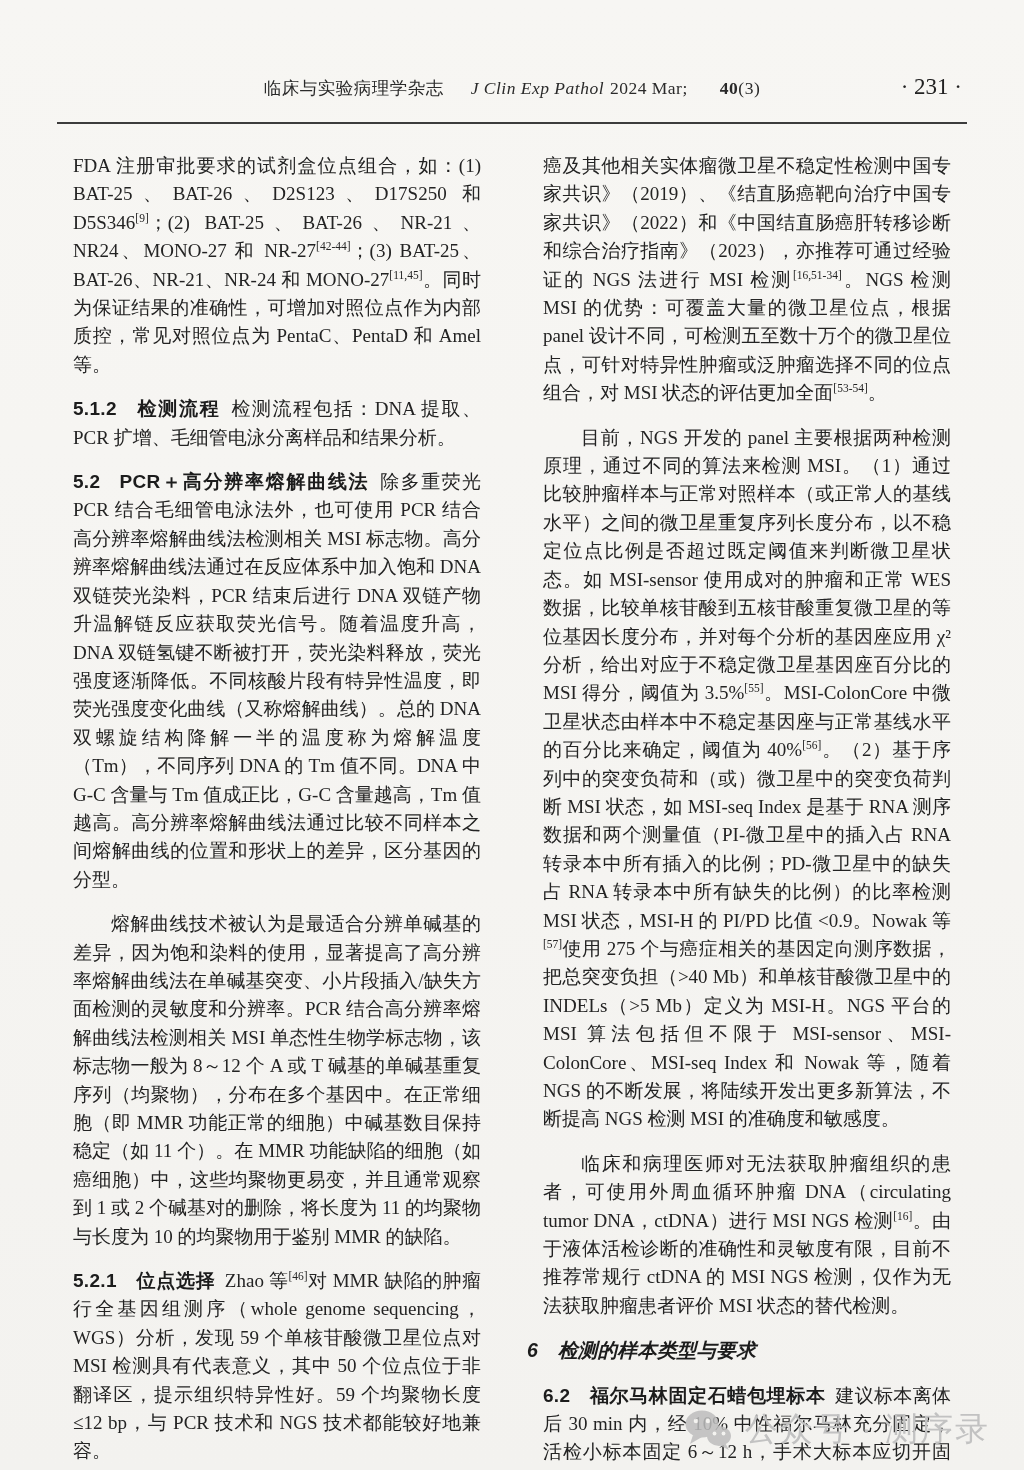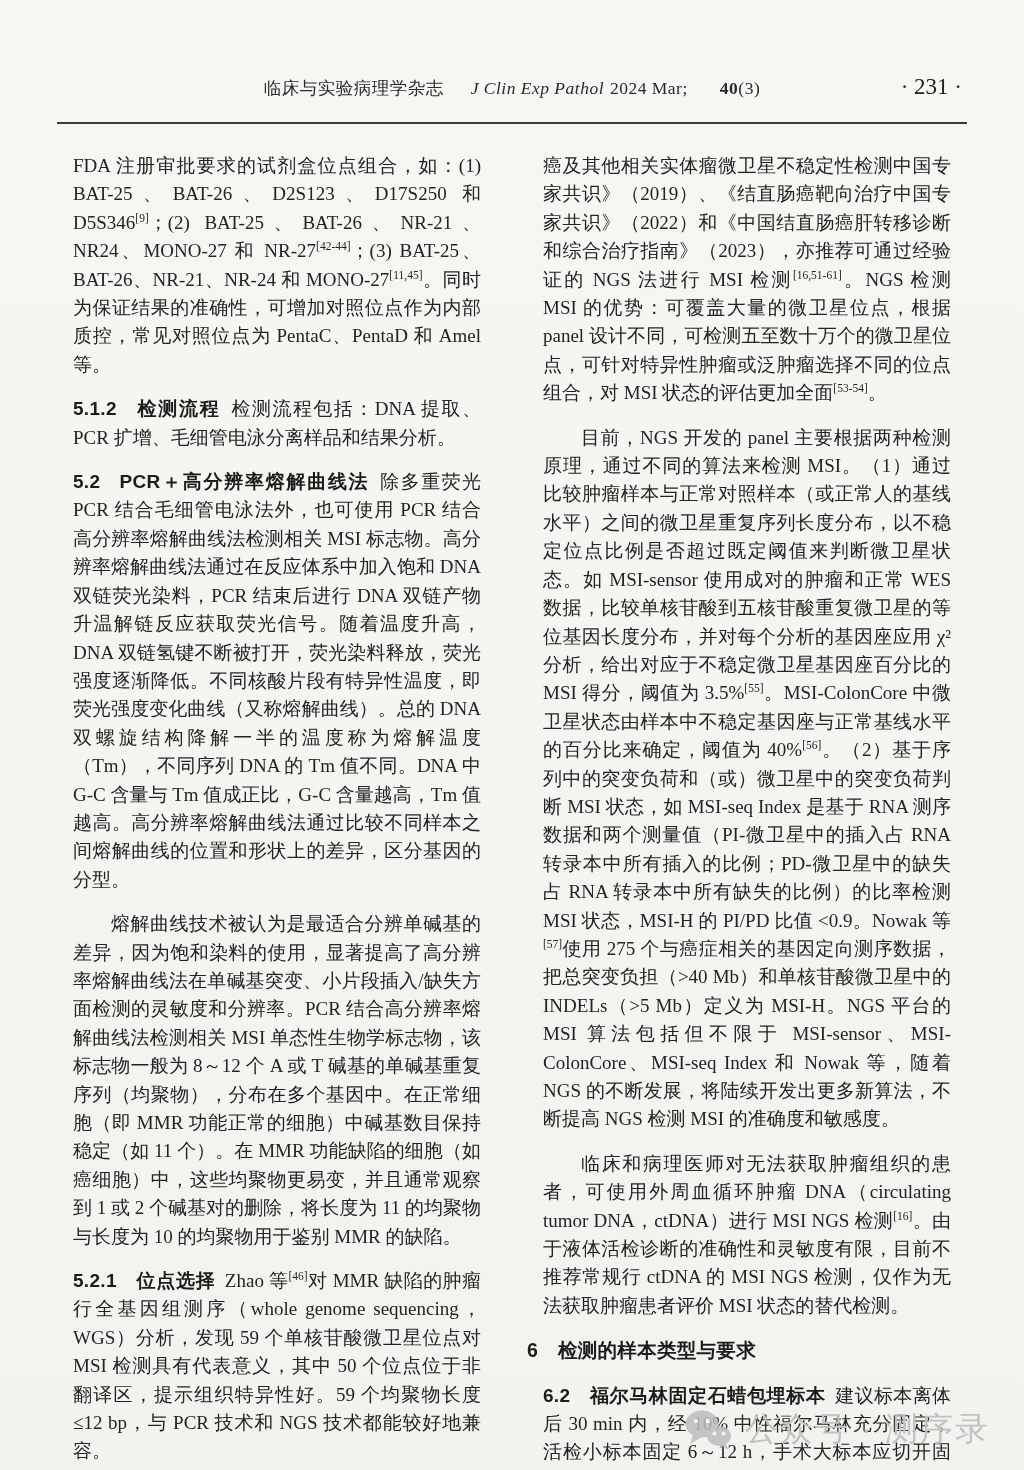--- a/index.html
+++ b/index.html
@@ -114,7 +114,7 @@
         <p class="para"><b class="phead">5.2.2 检测流程</b> 检测流程包括：DNA 提取、PCR 扩增、高分辨率熔解检测和结果分析。</p>
       </div>
     <div class="column" id="right-column">
-        <p class="para noindent">癌及其他相关实体瘤微卫星不稳定性检测中国专家共识》（2019）、《结直肠癌靶向治疗中国专家共识》（2022）和《中国结直肠癌肝转移诊断和综合治疗指南》（2023），亦推荐可通过经验证的 NGS 法进行 MSI 检测<sup>[16,51-61]</sup>。NGS 检测 MSI 的优势：可覆盖大量的微卫星位点，根据 panel 设计不同，可检测五至数十万个的微卫星位点，可针对特异性肿瘤或泛肿瘤选择不同的位点组合，对 MSI 状态的评估更加全面<sup>[53-54]</sup>。</p>
+        <p class="para noindent">癌及其他相关实体瘤微卫星不稳定性检测中国专家共识》（2019）、《结直肠癌靶向治疗中国专家共识》（2022）和《中国结直肠癌肝转移诊断和综合治疗指南》（2023），亦推荐可通过经验证的 NGS 法进行 MSI 检测<sup>[16,51-34]</sup>。NGS 检测 MSI 的优势：可覆盖大量的微卫星位点，根据 panel 设计不同，可检测五至数十万个的微卫星位点，可针对特异性肿瘤或泛肿瘤选择不同的位点组合，对 MSI 状态的评估更加全面<sup>[53-54]</sup>。</p>
         <p class="para indent">目前，NGS 开发的 panel 主要根据两种检测原理，通过不同的算法来检测 MSI。（1）通过比较肿瘤样本与正常对照样本（或正常人的基线水平）之间的微卫星重复序列长度分布，以不稳定位点比例是否超过既定阈值来判断微卫星状态。如 MSI-sensor 使用成对的肿瘤和正常 WES 数据，比较单核苷酸到五核苷酸重复微卫星的等位基因长度分布，并对每个分析的基因座应用 χ² 分析，给出对应于不稳定微卫星基因座百分比的 MSI 得分，阈值为 3.5%<sup>[55]</sup>。MSI-ColonCore 中微卫星状态由样本中不稳定基因座与正常基线水平的百分比来确定，阈值为 40%<sup>[56]</sup>。（2）基于序列中的突变负荷和（或）微卫星中的突变负荷判断 MSI 状态，如 MSI-seq Index 是基于 RNA 测序数据和两个测量值（PI-微卫星中的插入占 RNA 转录本中所有插入的比例；PD-微卫星中的缺失占 RNA 转录本中所有缺失的比例）的比率检测 MSI 状态，MSI-H 的 PI/PD 比值 &lt;0.9。Nowak 等<sup>[57]</sup>使用 275 个与癌症相关的基因定向测序数据，把总突变负担（&gt;40 Mb）和单核苷酸微卫星中的 INDELs（&gt;5 Mb）定义为 MSI-H。NGS 平台的 MSI 算法包括但不限于 MSI-sensor、MSI-ColonCore、MSI-seq Index 和 Nowak 等，随着 NGS 的不断发展，将陆续开发出更多新算法，不断提高 NGS 检测 MSI 的准确度和敏感度。</p>
         <p class="para indent">临床和病理医师对无法获取肿瘤组织的患者，可使用外周血循环肿瘤 DNA（circulating tumor DNA，ctDNA）进行 MSI NGS 检测<sup>[16]</sup>。由于液体活检诊断的准确性和灵敏度有限，目前不推荐常规行 ctDNA 的 MSI NGS 检测，仅作为无法获取肿瘤患者评价 MSI 状态的替代检测。</p>
         <p class="para section"><b class="phead">6 检测的样本类型与要求</b></p>

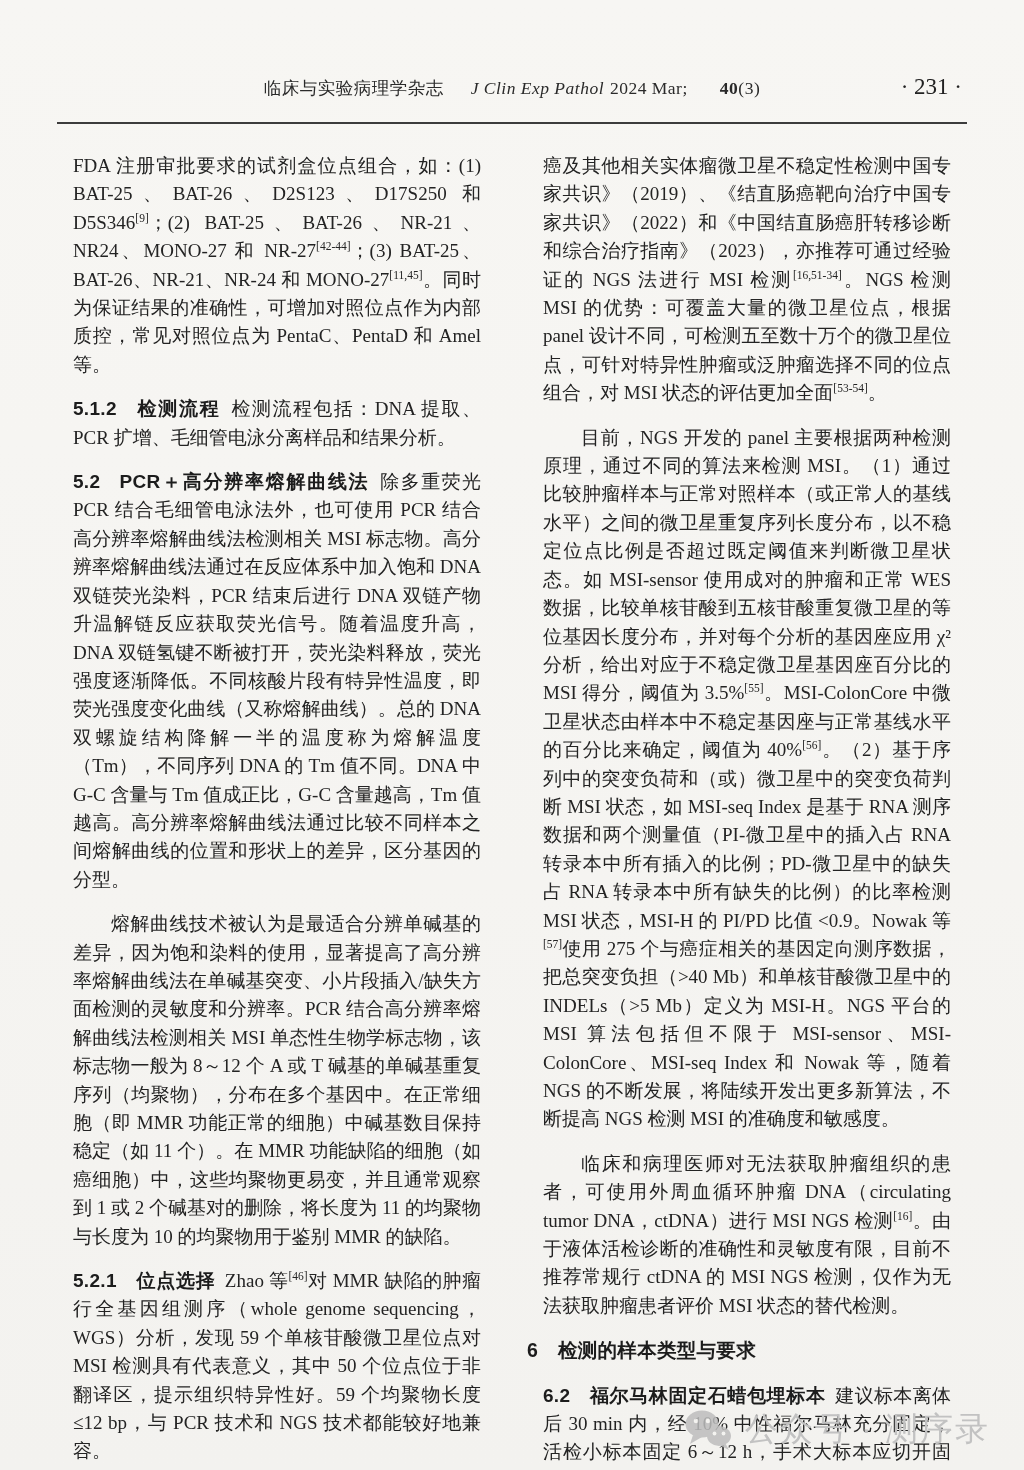--- a/index.html
+++ b/index.html
@@ -67,6 +67,7 @@
   .para.section {
     margin:4px 0 16px 0;
     font-size:19.5px;
+    font-style:italic;
   }
   .para.section .phead { font-size:19.5px; }
   sup {

